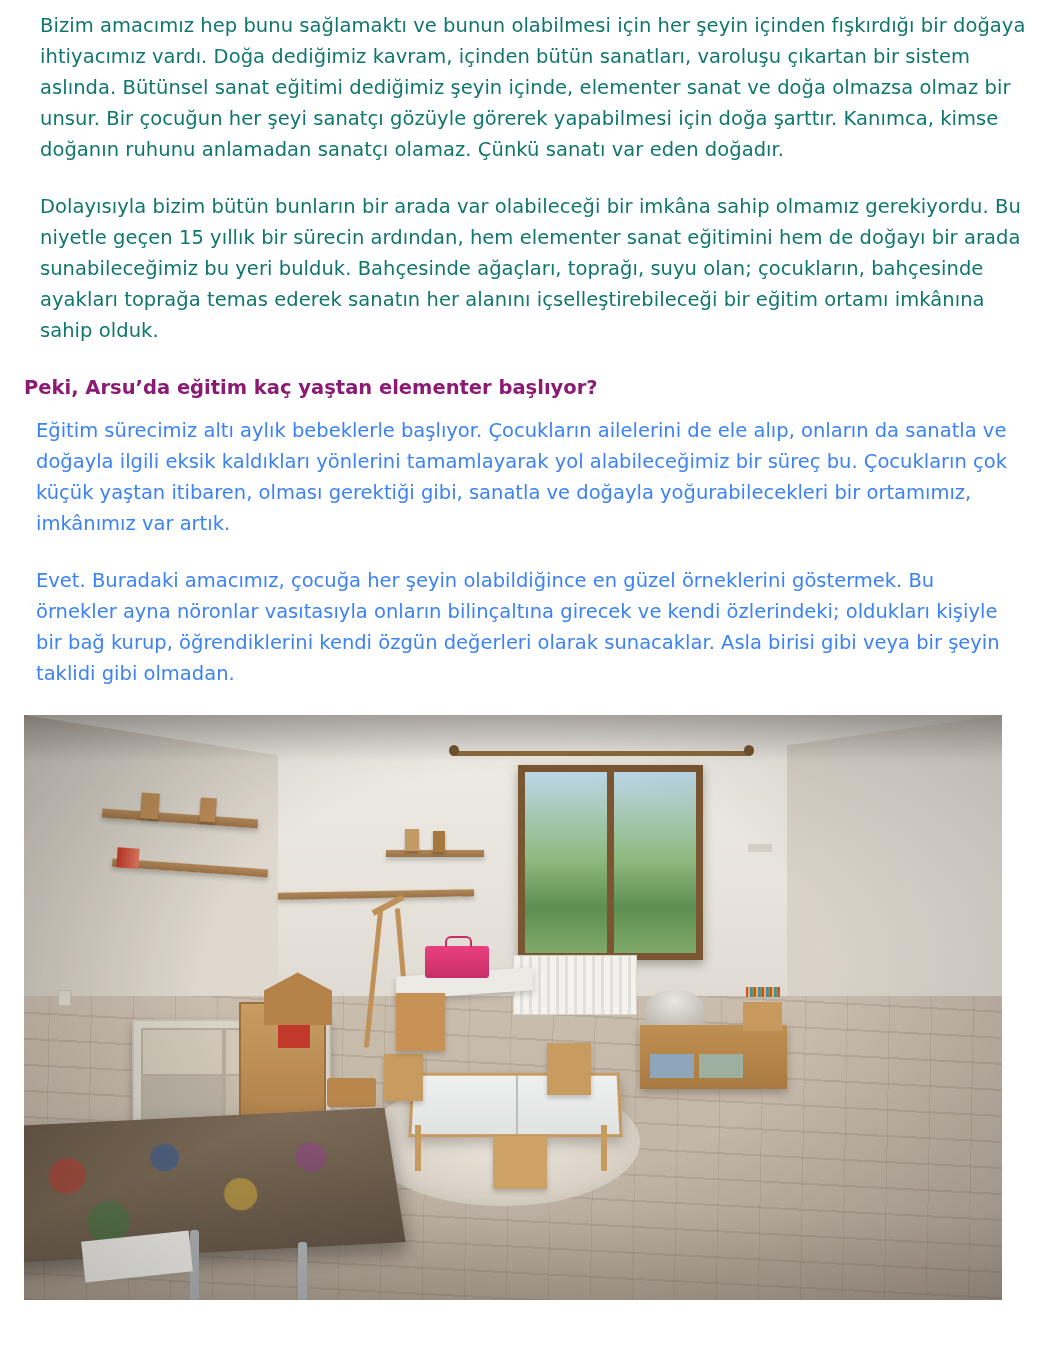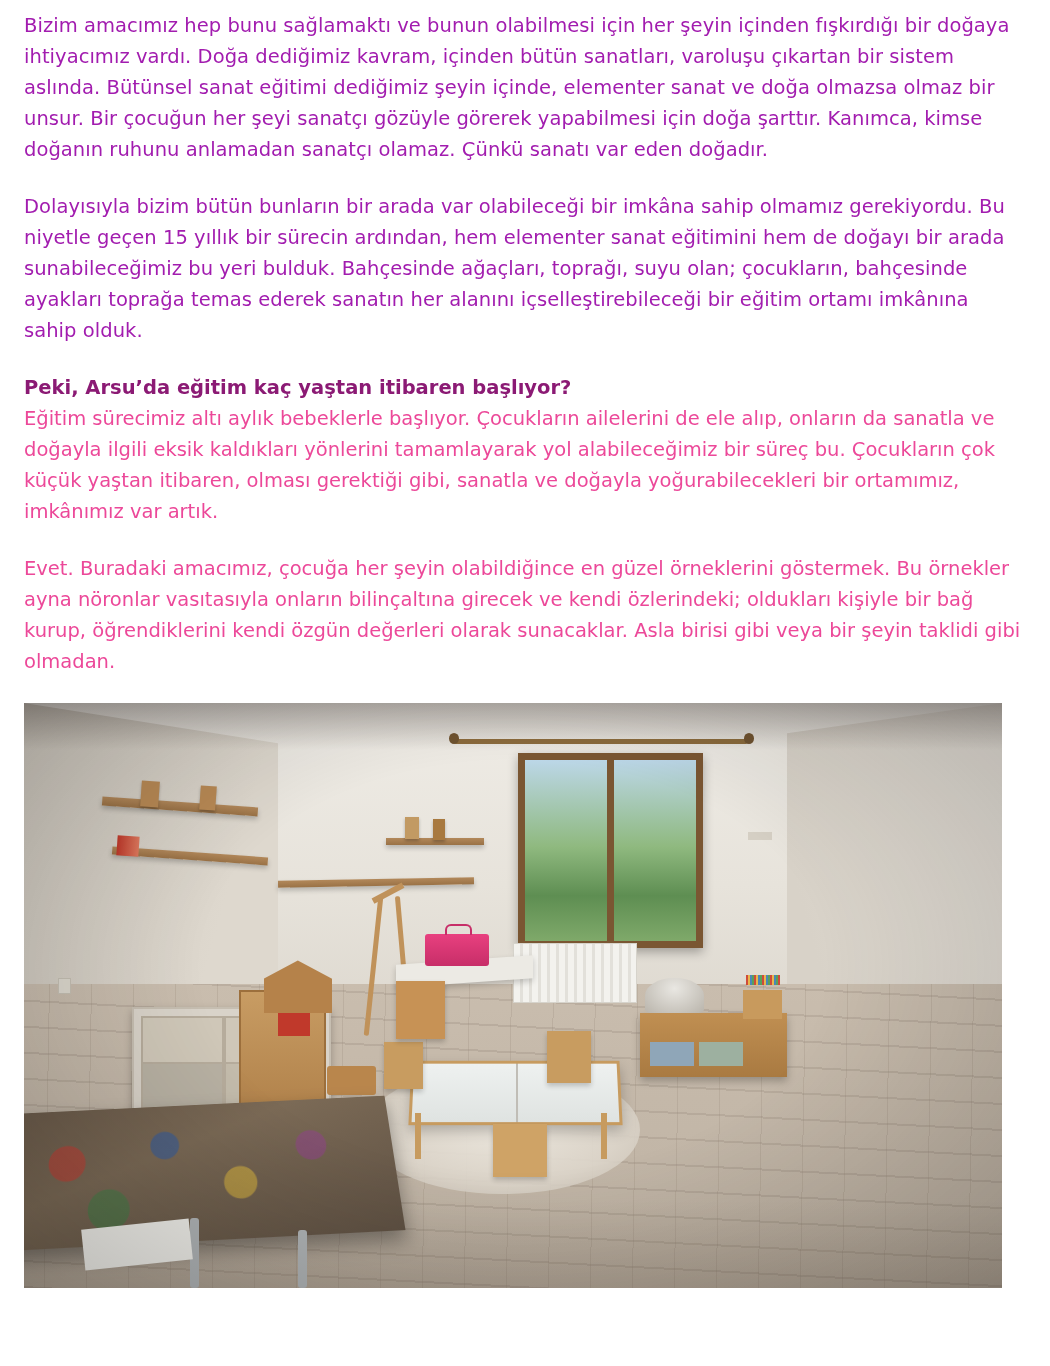--- a/index.html
+++ b/index.html
@@ -24,8 +24,8 @@
   p.body-text {
     font-size: 19.5px;
     line-height: 31px;
-    margin: 0 0 26px 0;
-    color: #a21caf;
+    margin: 0 0 26px 16px;
+    color: #0f766e;
     letter-spacing: 0.05px;
   }
   .qa-block {

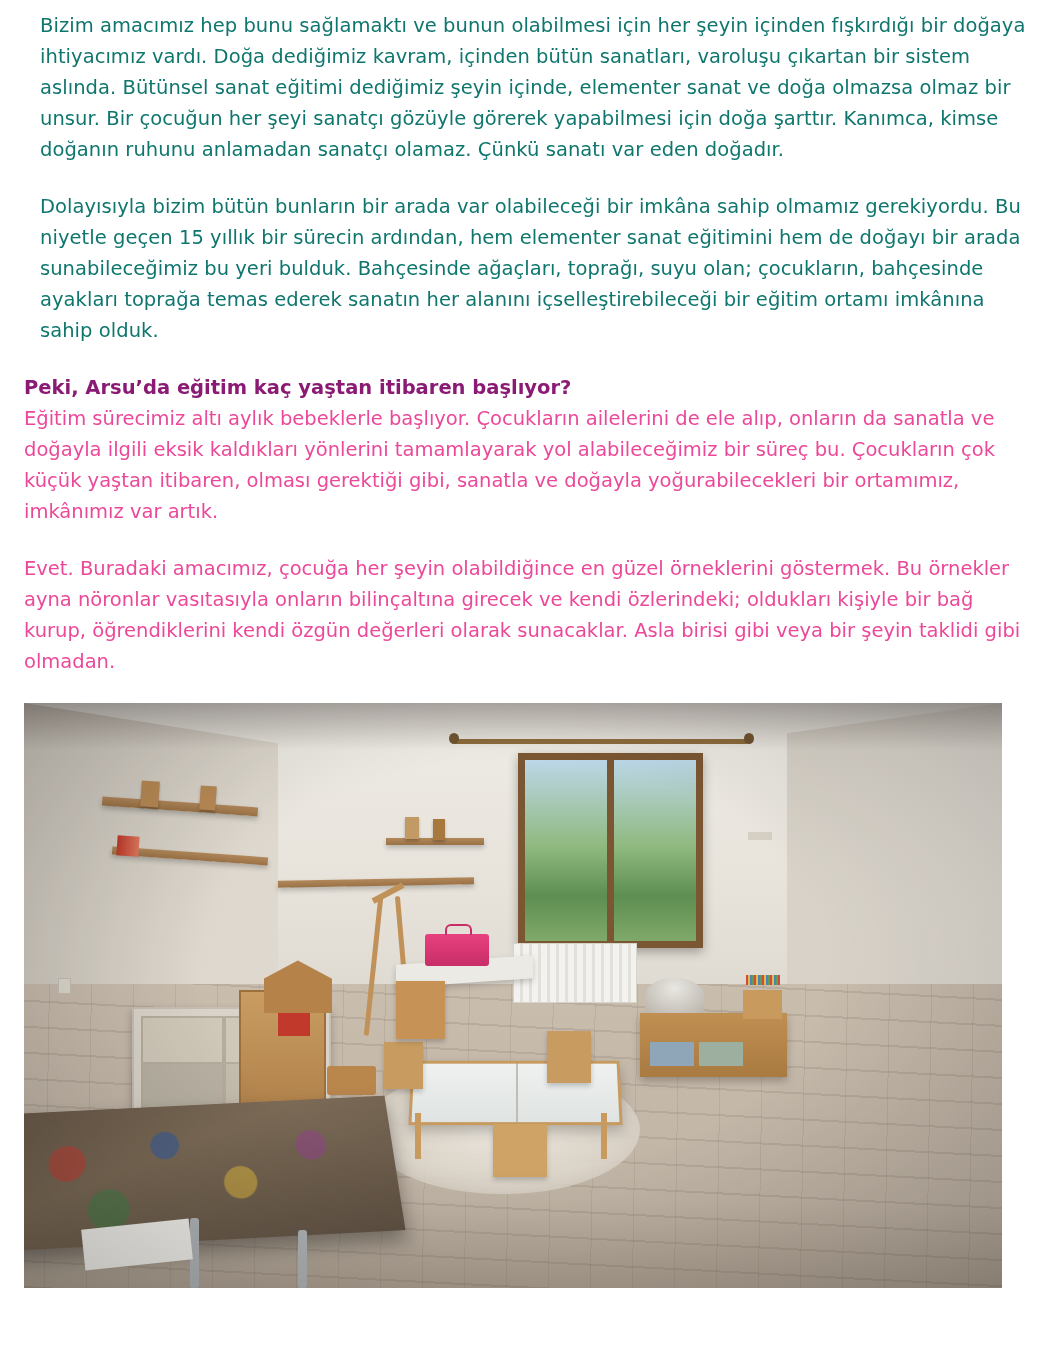--- a/index.html
+++ b/index.html
@@ -290,7 +290,7 @@
   <p class="body-text">Dolayısıyla bizim bütün bunların bir arada var olabileceği bir imkâna sahip olmamız gerekiyordu. Bu niyetle geçen 15 yıllık bir sürecin ardından, hem elementer sanat eğitimini hem de doğayı bir arada sunabileceğimiz bu yeri bulduk. Bahçesinde ağaçları, toprağı, suyu olan; çocukların, bahçesinde ayakları toprağa temas ederek sanatın her alanını içselleştirebileceği bir eğitim ortamı imkânına sahip olduk.</p>
 
   <div class="qa-block">
-    <p class="question">Peki, Arsu’da eğitim kaç yaştan itibaren başlıyor?</p>
+    <p class="question">Peki, Arsu’da eğitim kaç yaştan elementer başlıyor?</p>
     <p class="answer">Eğitim sürecimiz altı aylık bebeklerle başlıyor. Çocukların ailelerini de ele alıp, onların da sanatla ve doğayla ilgili eksik kaldıkları yönlerini tamamlayarak yol alabileceğimiz bir süreç bu. Çocukların çok küçük yaştan itibaren, olması gerektiği gibi, sanatla ve doğayla yoğurabilecekleri bir ortamımız, imkânımız var artık.</p>
   </div>
 

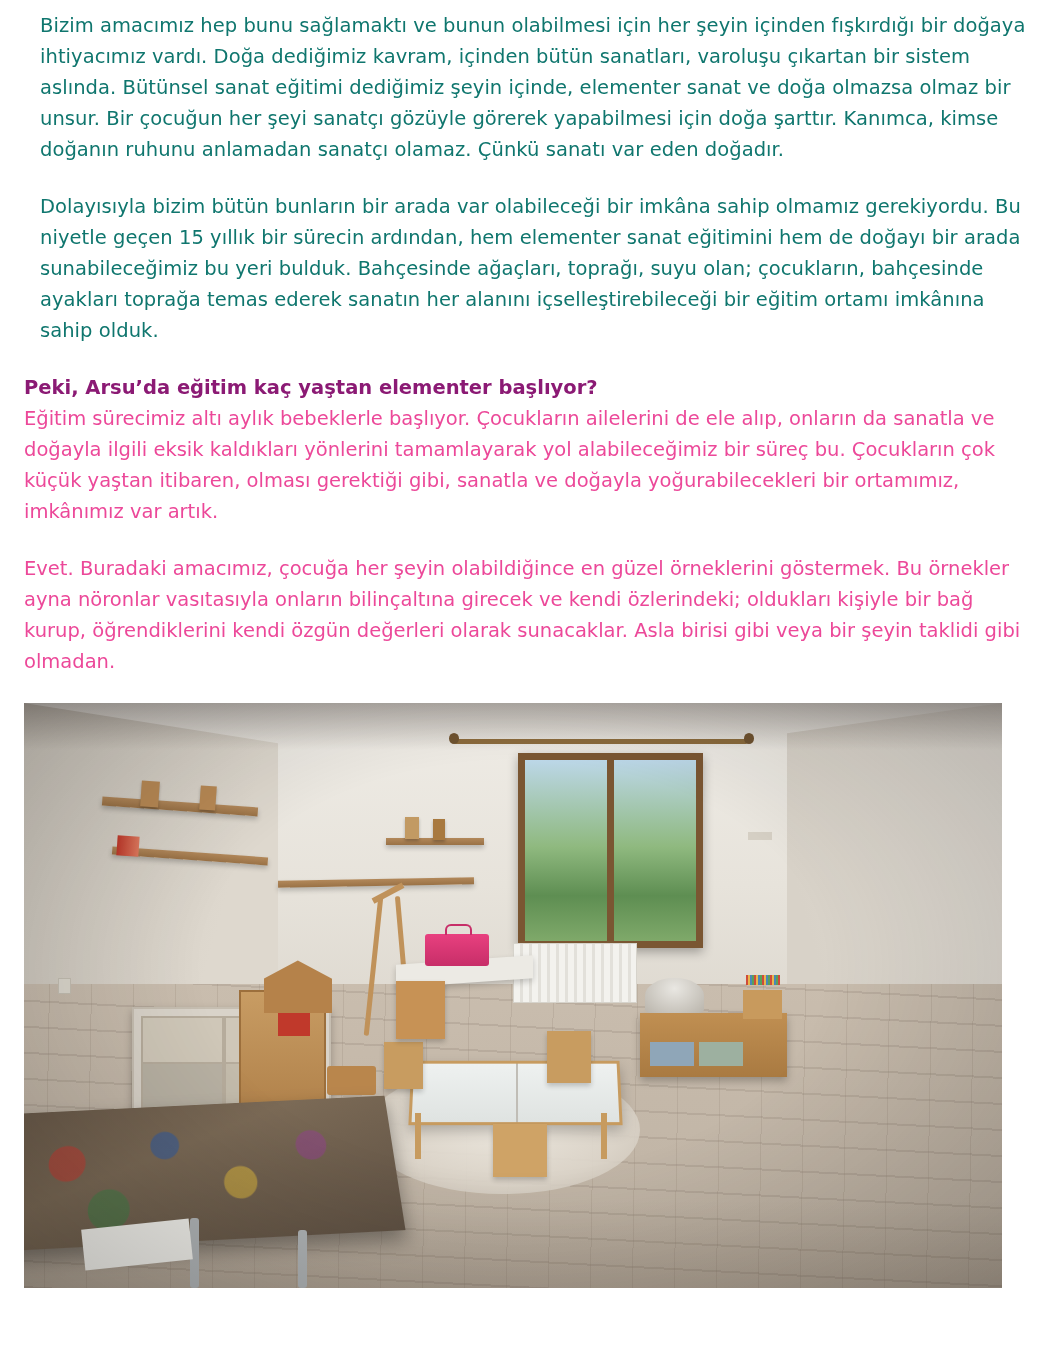--- a/index.html
+++ b/index.html
@@ -41,8 +41,8 @@
   .answer {
     font-size: 19.5px;
     line-height: 31px;
-    margin: 0;
-    color: #ec4899;
+    margin: 12px;
+    color: #3b82f6;
   }
 
   

